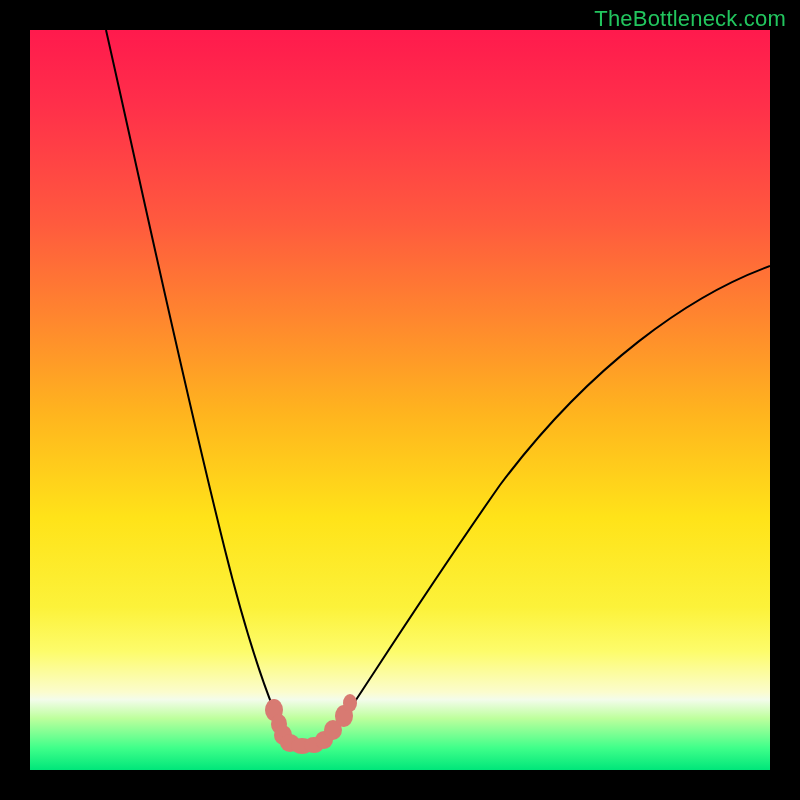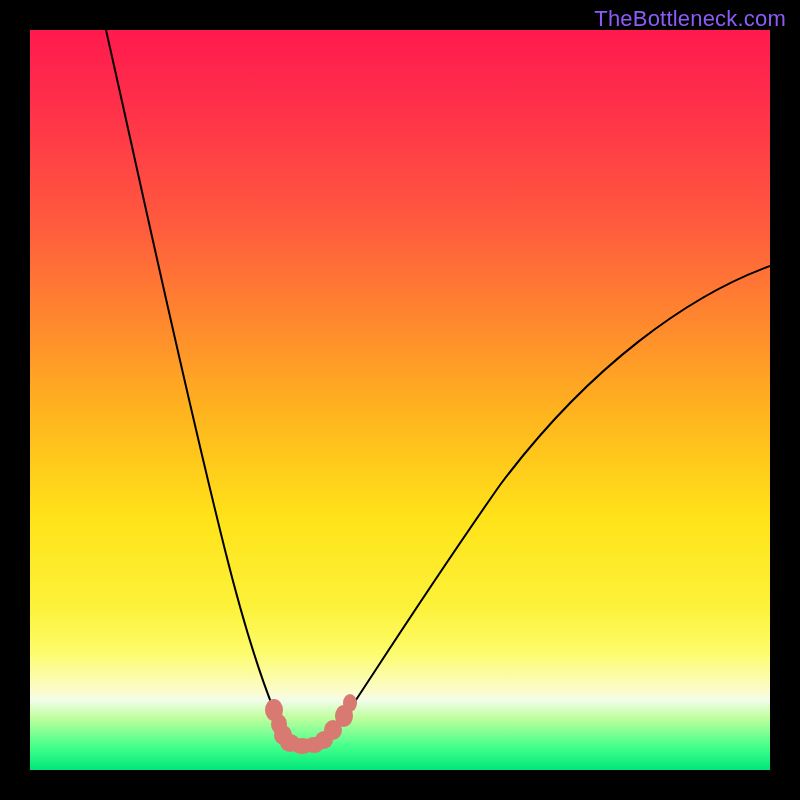--- a/index.html
+++ b/index.html
@@ -47,7 +47,7 @@
     position: absolute;
     top: 6px;
     right: 14px;
-    color: #8b5cf6;
+    color: #22c55e;
     font-size: 22px;
     font-weight: 500;
     letter-spacing: 0.2px;

